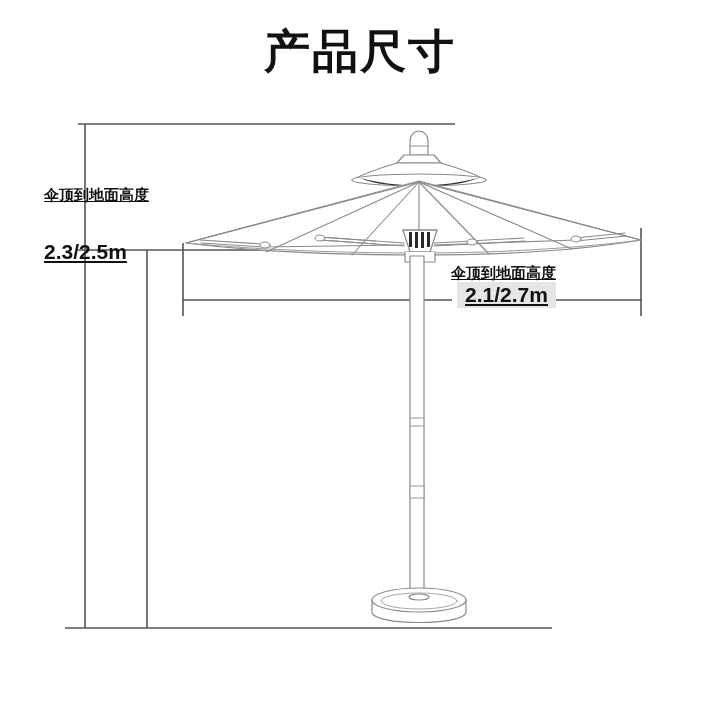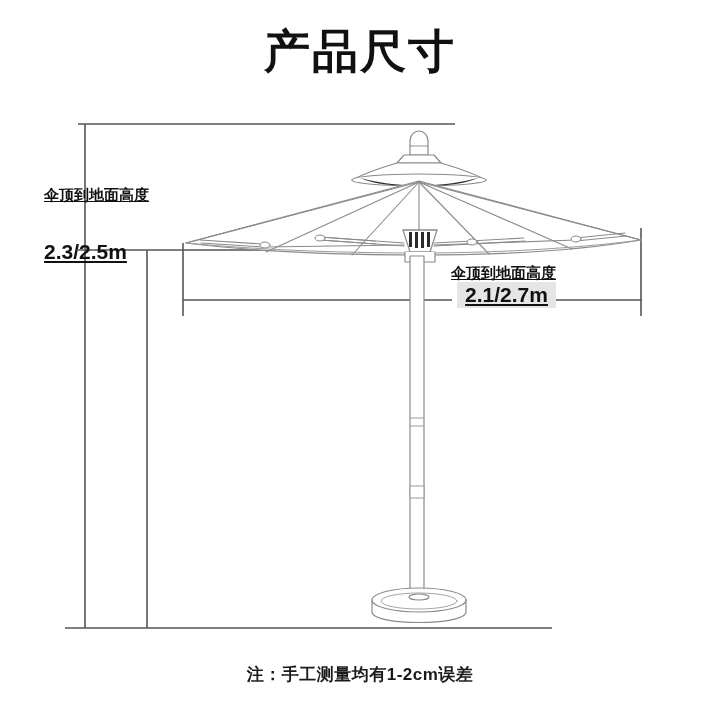--- a/index.html
+++ b/index.html
@@ -242,7 +242,6 @@
     <span class="val">2.1/2.7m</span>
   </div>
 
-  <div id="footnote">注：手工测量均有1-2cm误差</div>
 
 </div>
 

